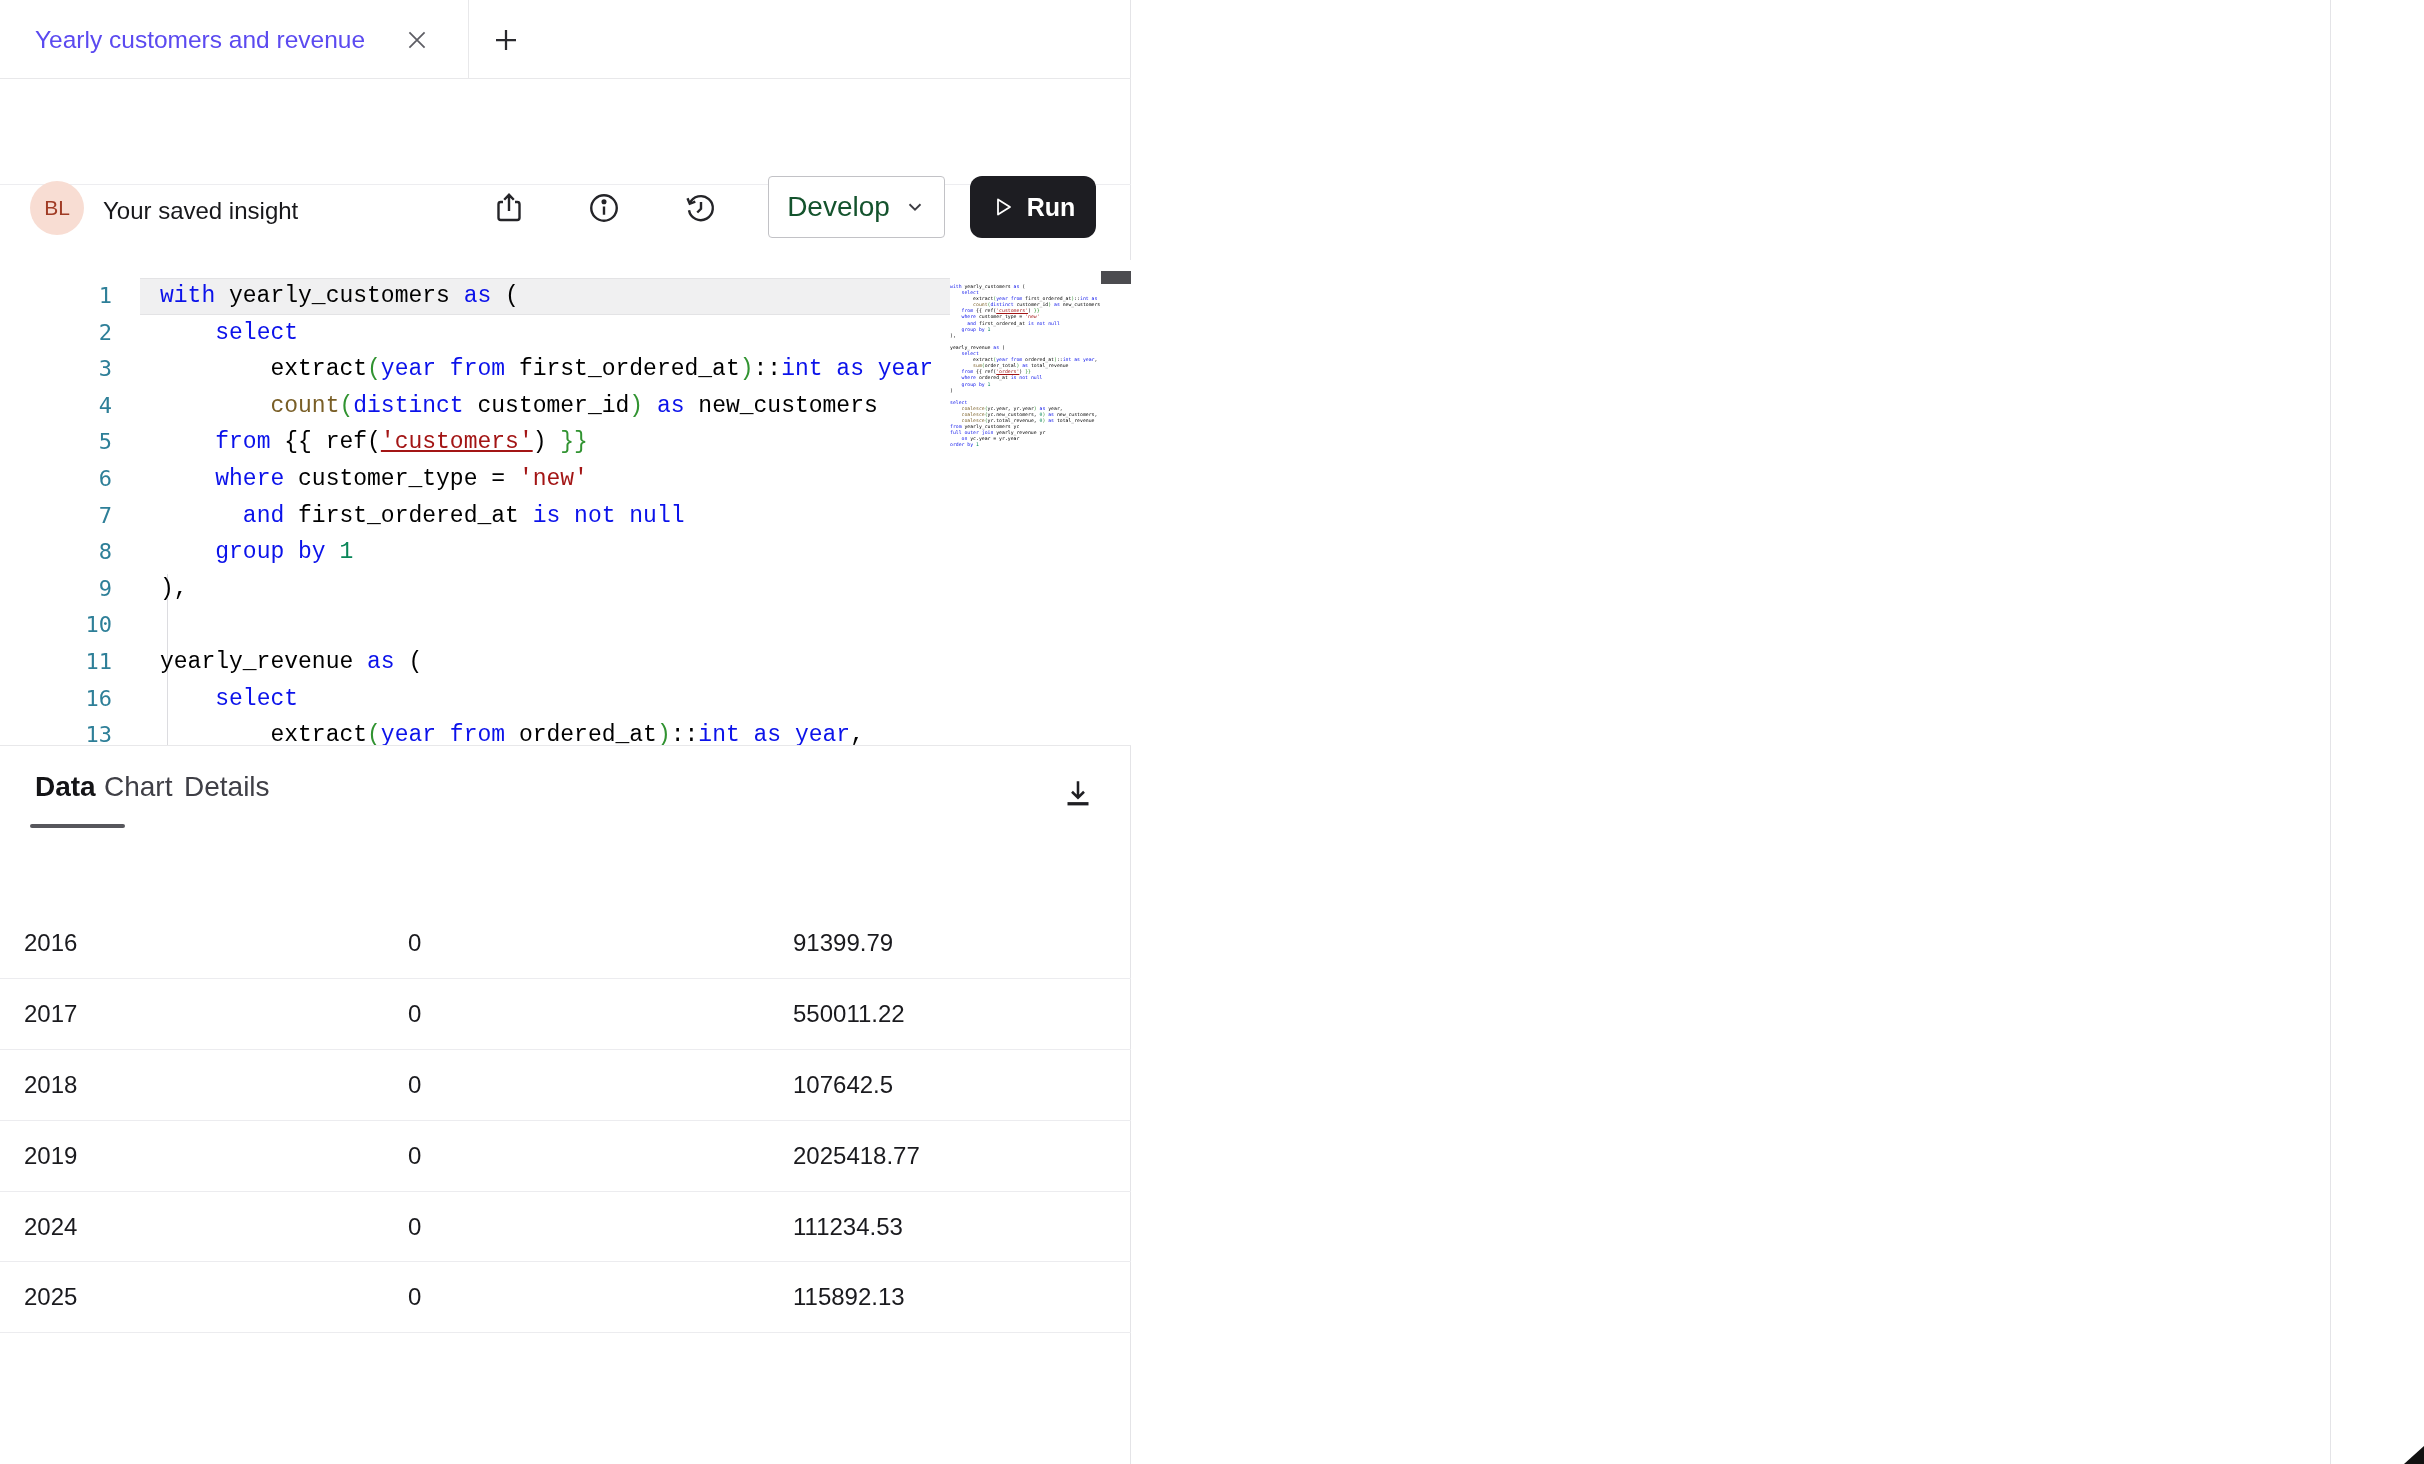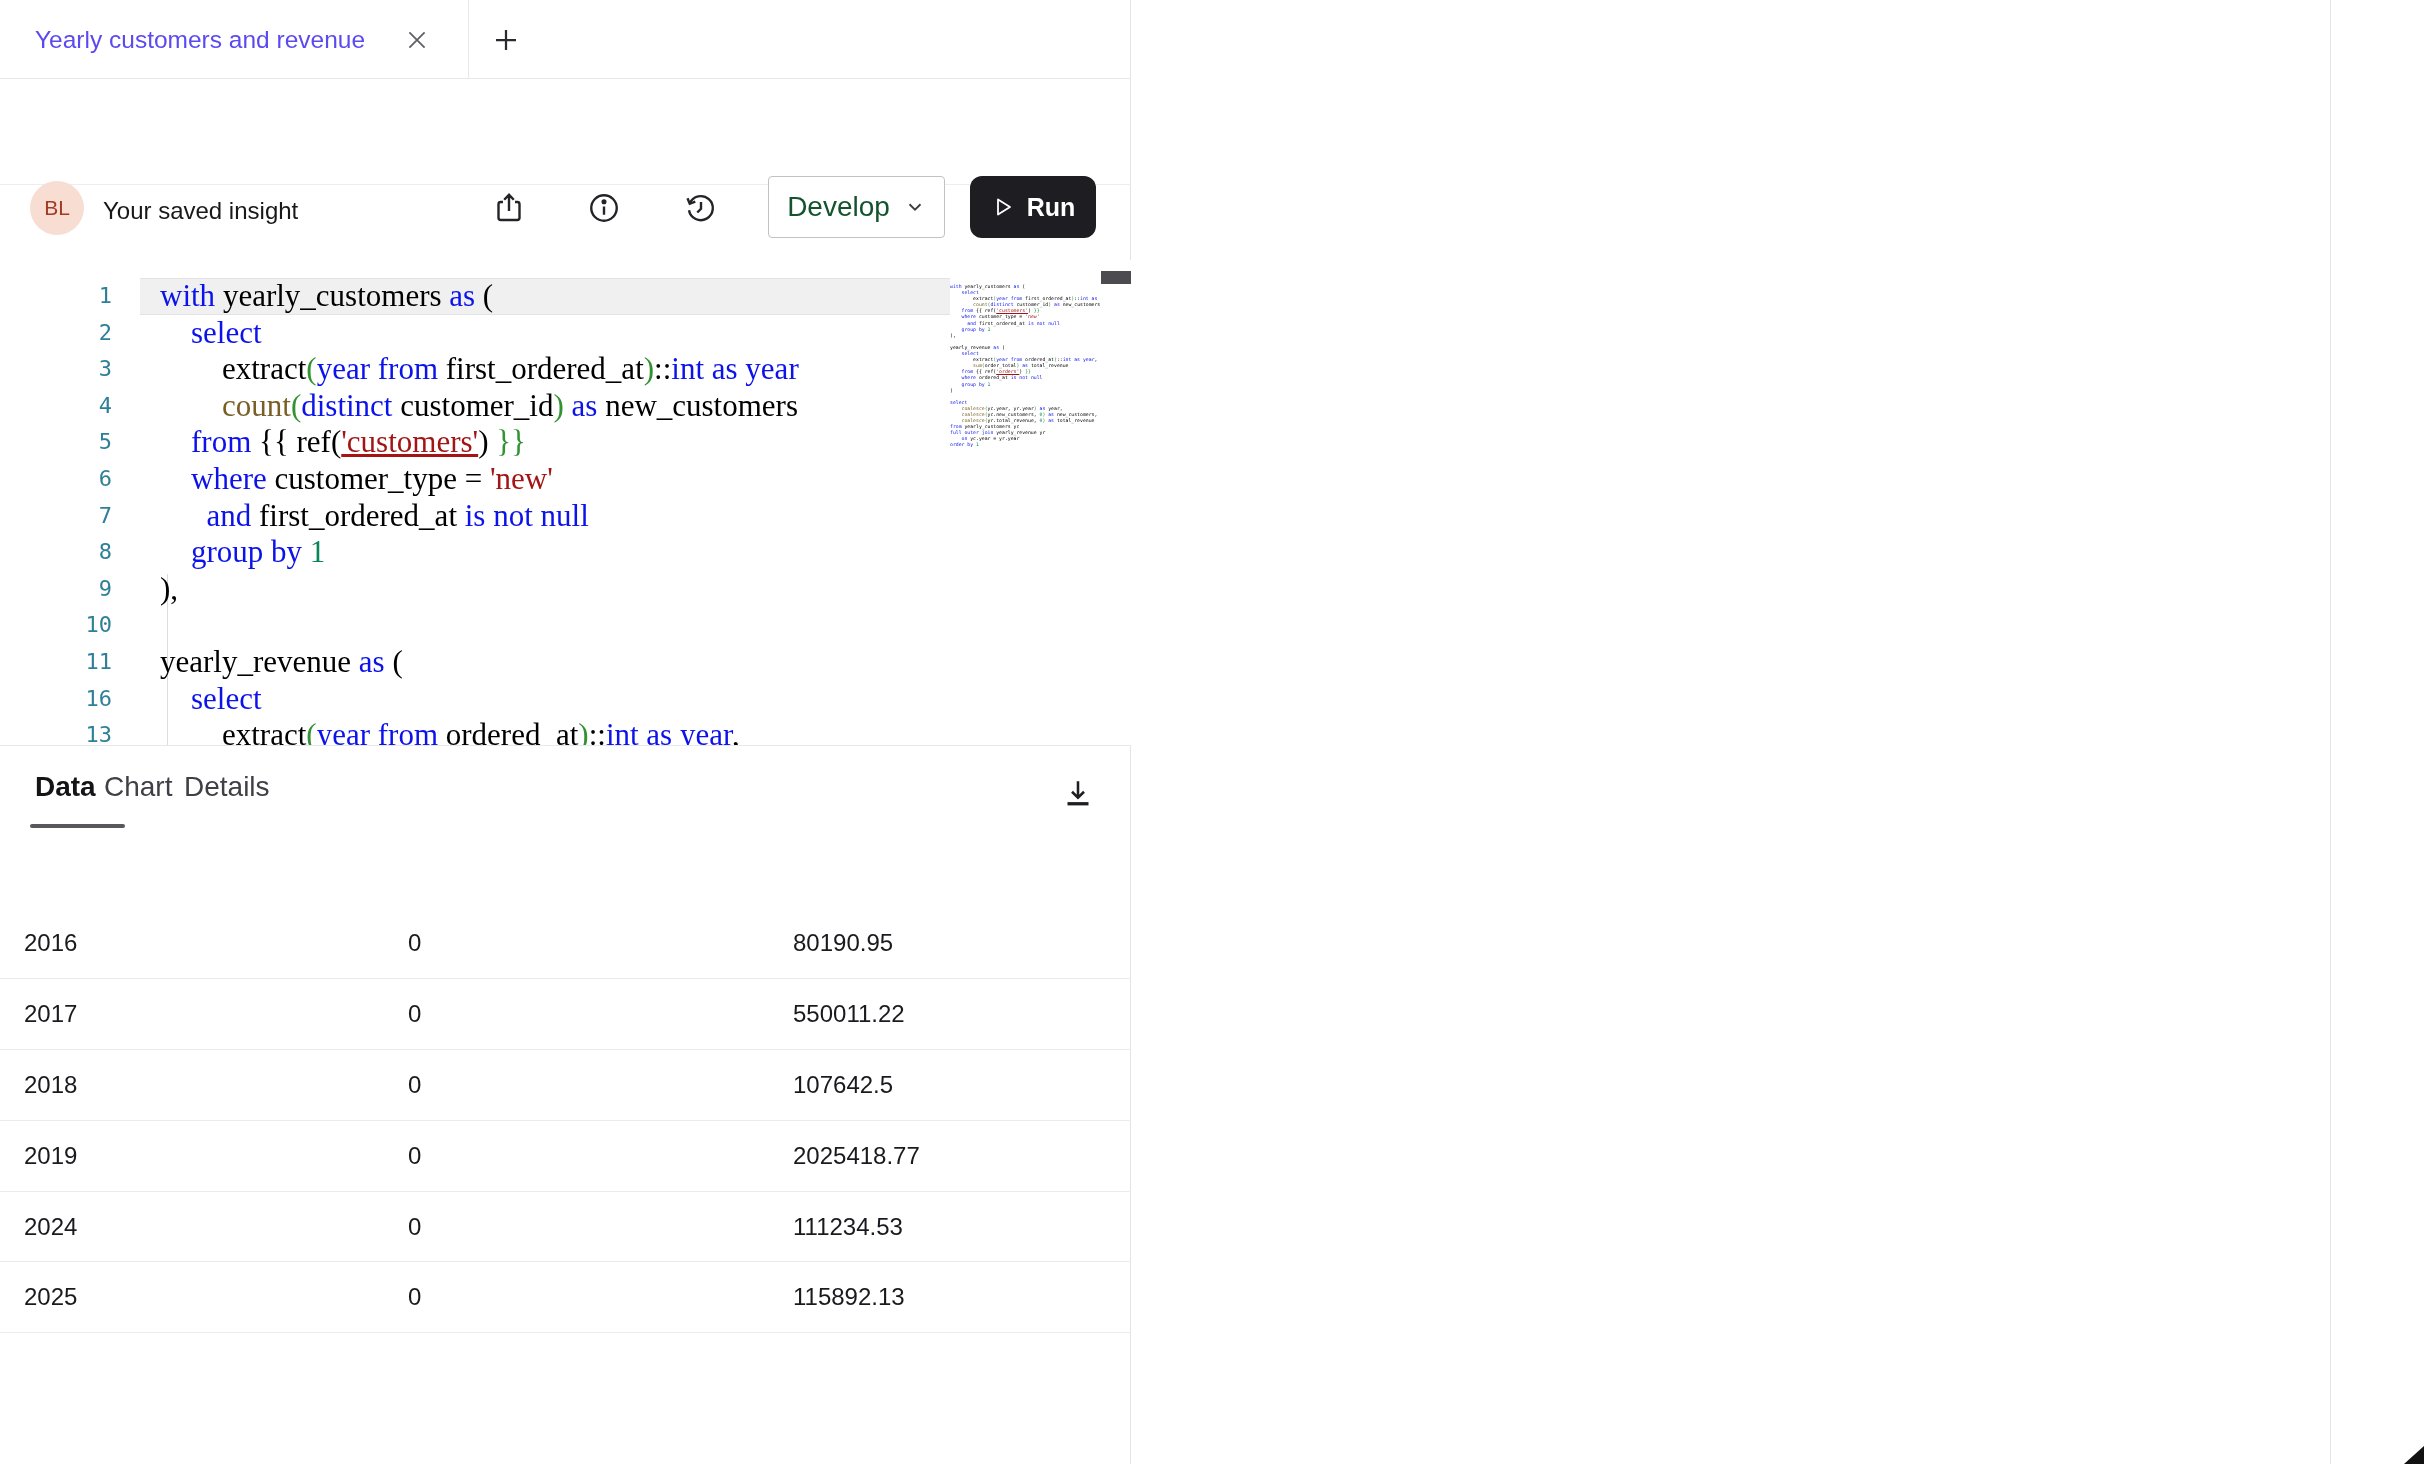--- a/index.html
+++ b/index.html
@@ -37,7 +37,7 @@
   .active-line { left:140px; top:18px; width:810px; height:37px; background:#f0f0f1; border-top:1px solid #e3e3e5; border-bottom:1px solid #e3e3e5; }
   .gutter { left:0; top:18px; width:112px; text-align:right; font-family:"DejaVu Sans Mono", monospace; font-size:22px; color:#2e7f98; }
   .gutter div { height:36.6px; line-height:36.6px; }
-  .codearea { left:160px; top:18px; width:790px; font-family:Liberation Serif, serif; font-size:31px; white-space:pre; overflow:hidden; }
+  .codearea { left:160px; top:18px; width:790px; font-family:Liberation Mono, monospace; font-size:23px; white-space:pre; overflow:hidden; }
   .codearea div { height:36.6px; line-height:36.6px; }
   .indent-guide { width:1px; background:#dcdce0; left:167px; }
   .tok-kw { color:#0b12ea; } .tok-fn { color:#795e26; } .tok-str { color:#a31515; }

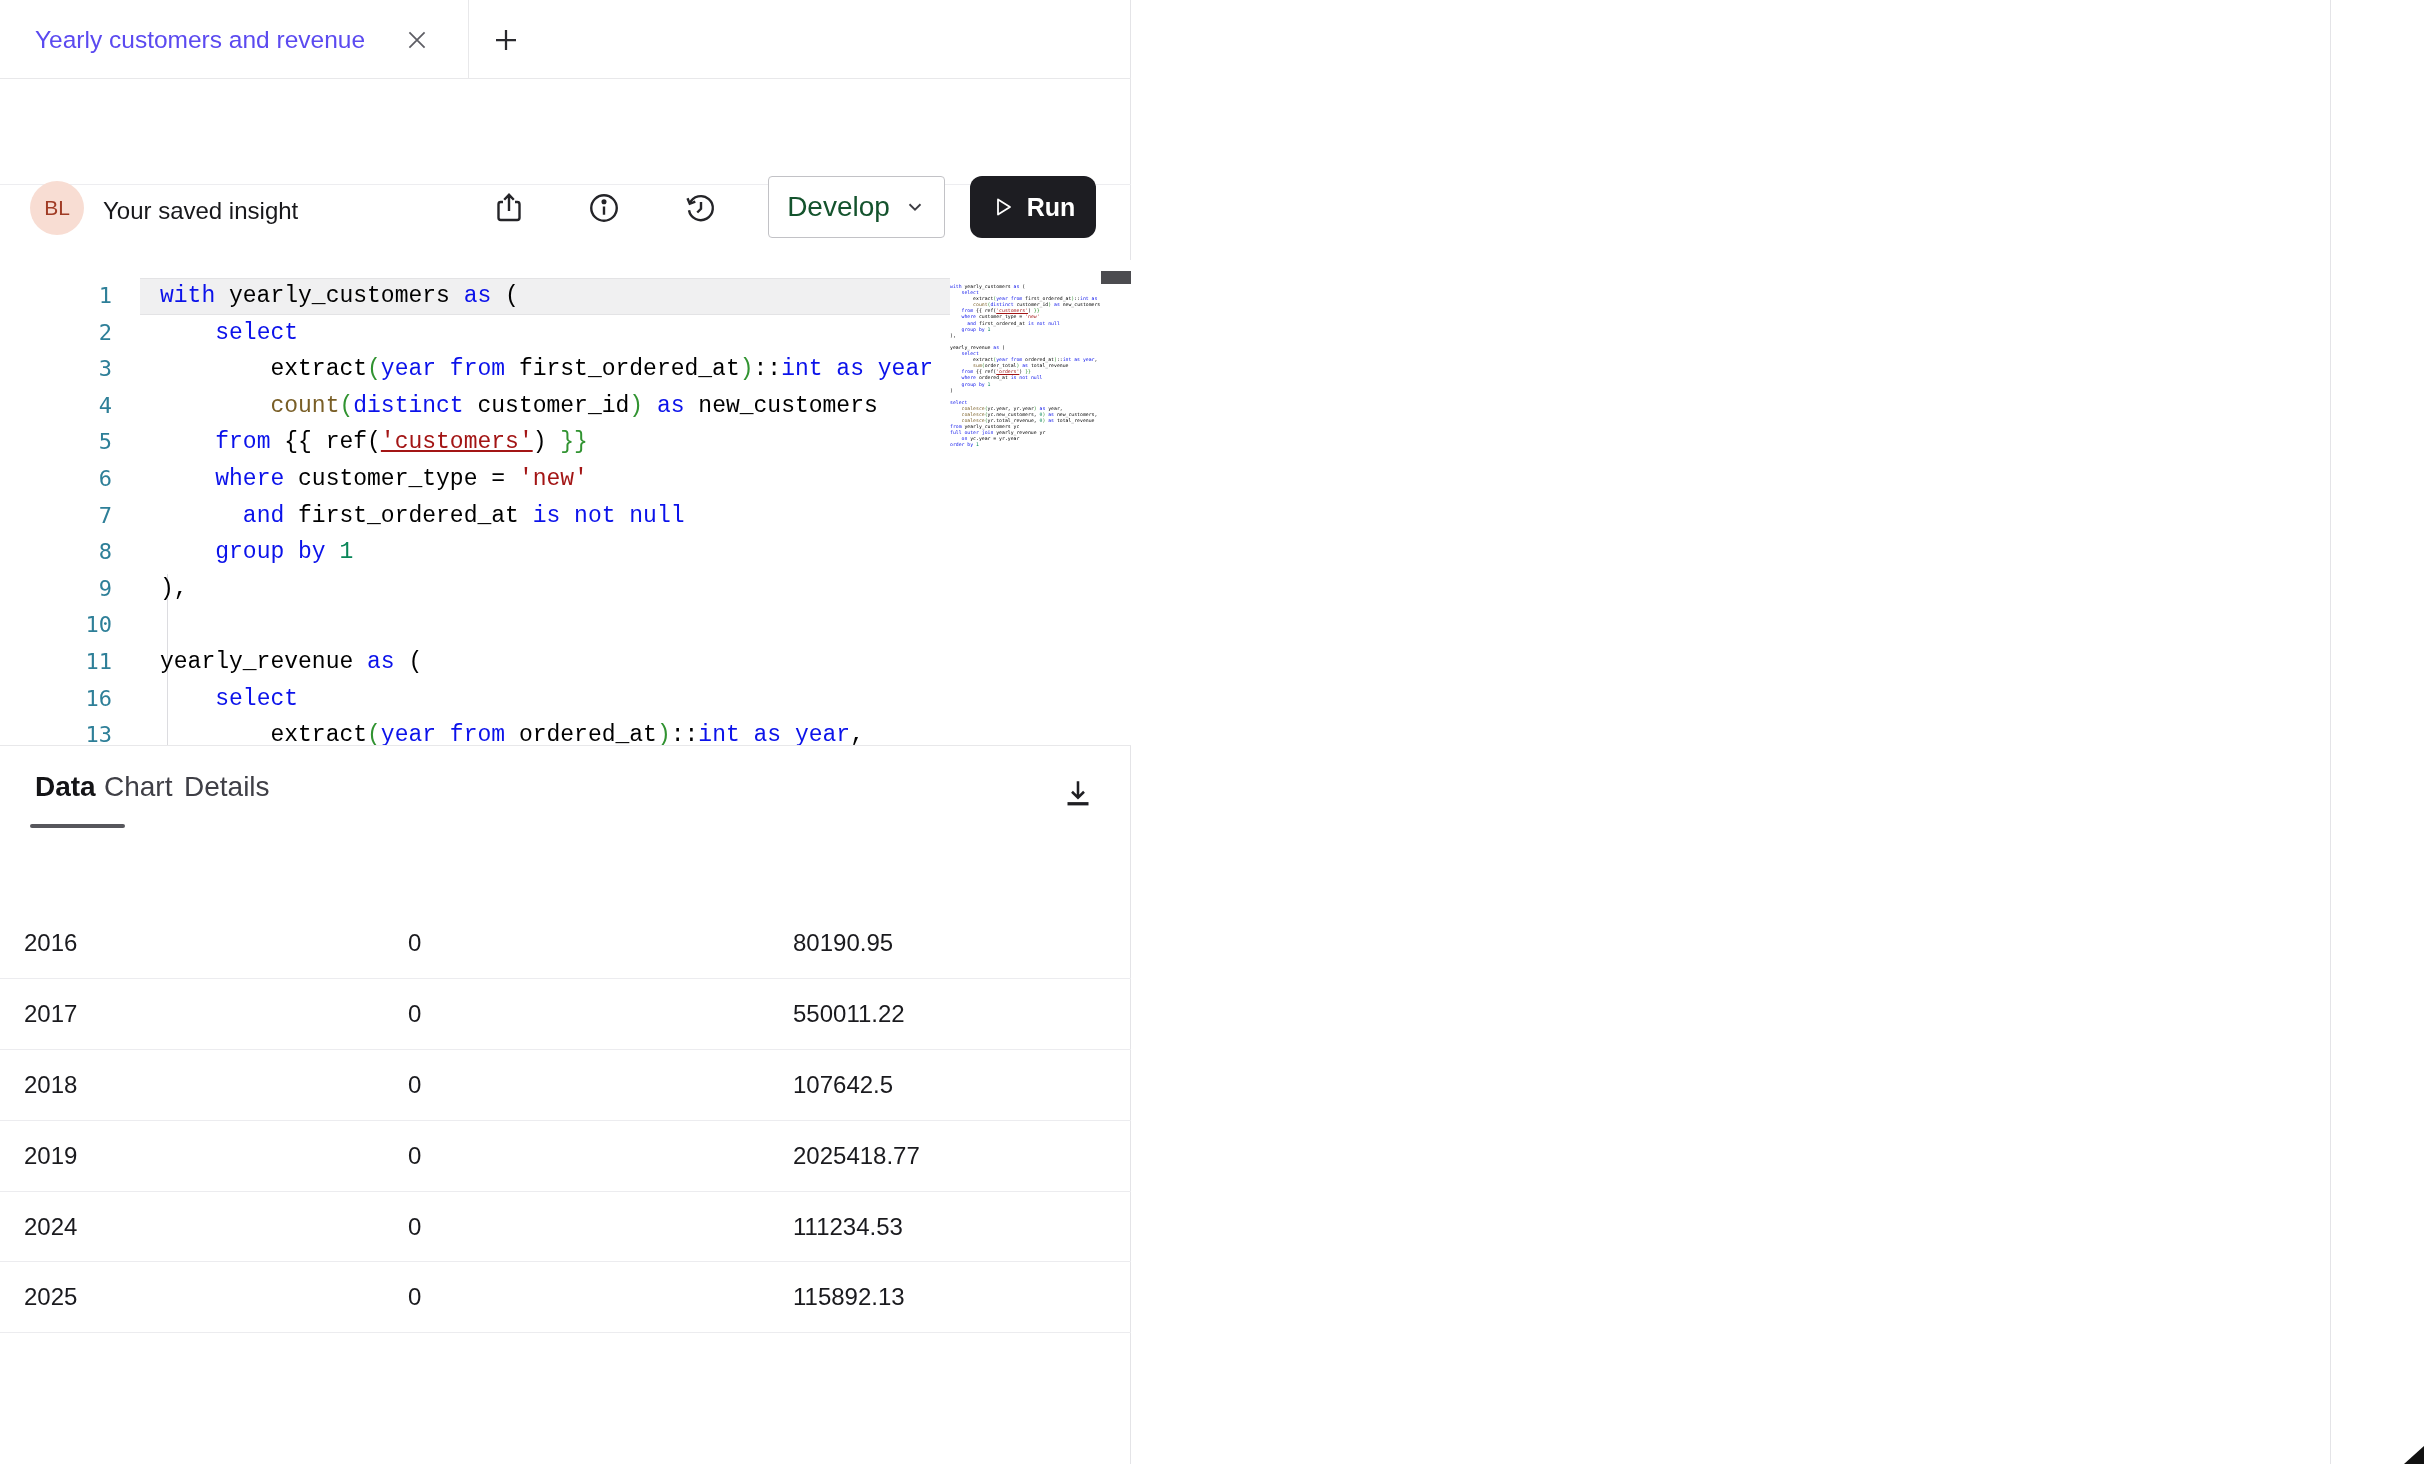--- a/index.html
+++ b/index.html
@@ -205,7 +205,7 @@
         <div class="trow" style="position: relative;">
           <div class="td col0">2016</div>
           <div class="td col1">0</div>
-          <div class="td col2">80190.95</div>
+          <div class="td col2">91399.79</div>
         </div>
         <div class="trow" style="position: relative;">
           <div class="td col0">2017</div>

